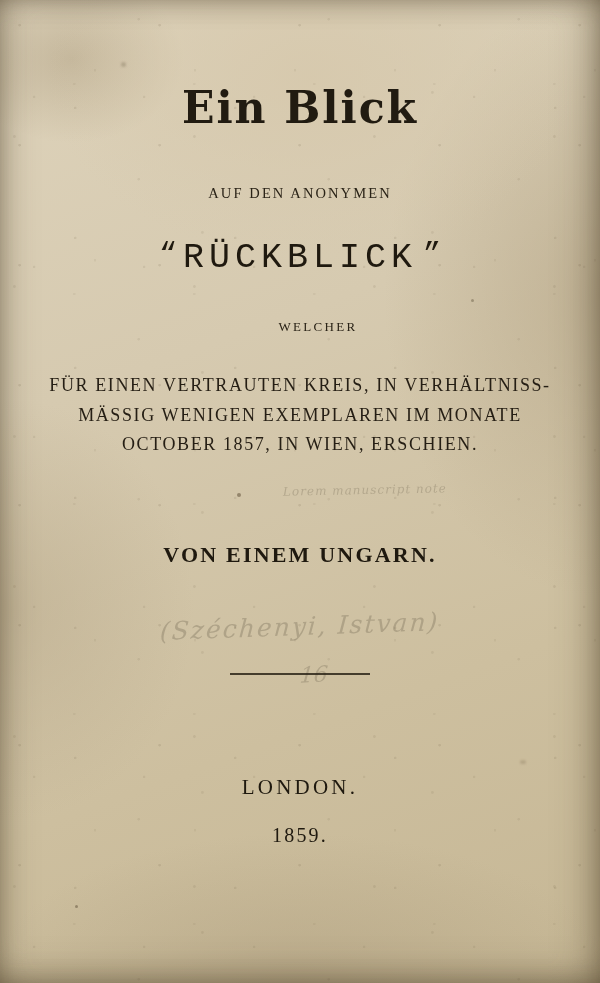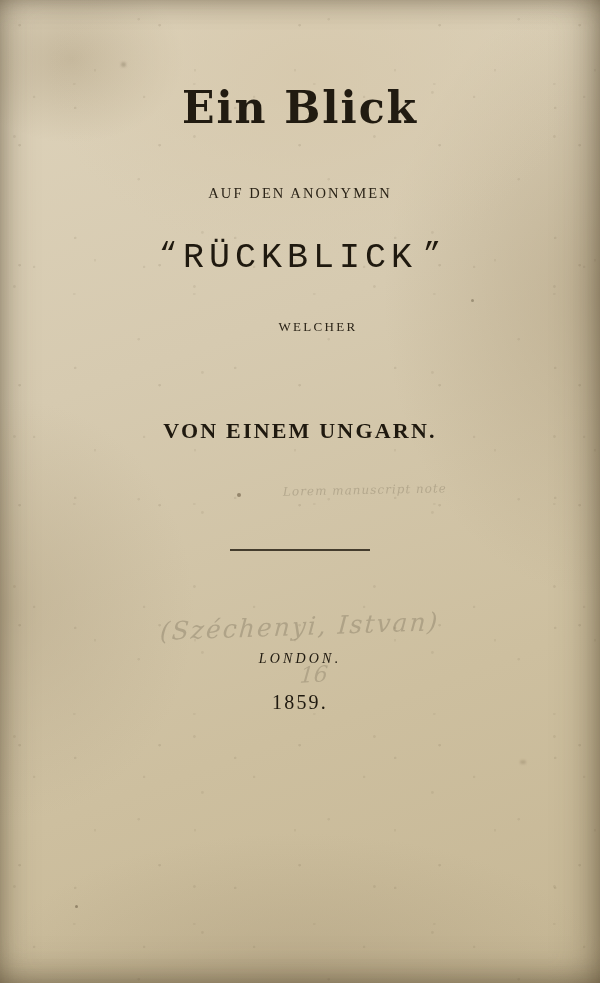--- a/index.html
+++ b/index.html
@@ -213,6 +213,11 @@
 
     <div class="small-caps-line welcher mt-c">welcher</div>
 
+    <div class="para mt-d">
+      <div>für einen vertrauten Kreis, in verhältniss-</div>
+      <div>mässig wenigen Exemplaren im Monate</div>
+      <div>October 1857, in Wien, erschien.</div>
+    </div>
 
     <div class="author mt-e">Von einem Ungarn.</div>
 

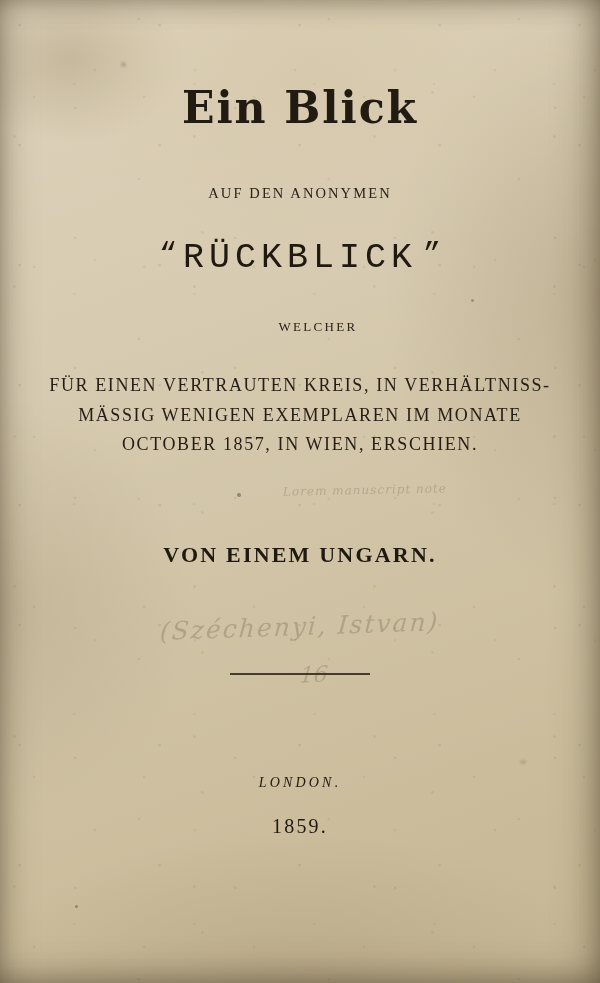--- a/index.html
+++ b/index.html
@@ -118,11 +118,10 @@
     opacity: 0.85;
   }
   .imprint-city {
-    font-size: 14px;
+    font-size: 21px;
     letter-spacing: 3.2px;
     text-transform: uppercase;
     color: #1f190f;
-    font-style: italic;
   }
   .imprint-year {
     font-size: 20px;

